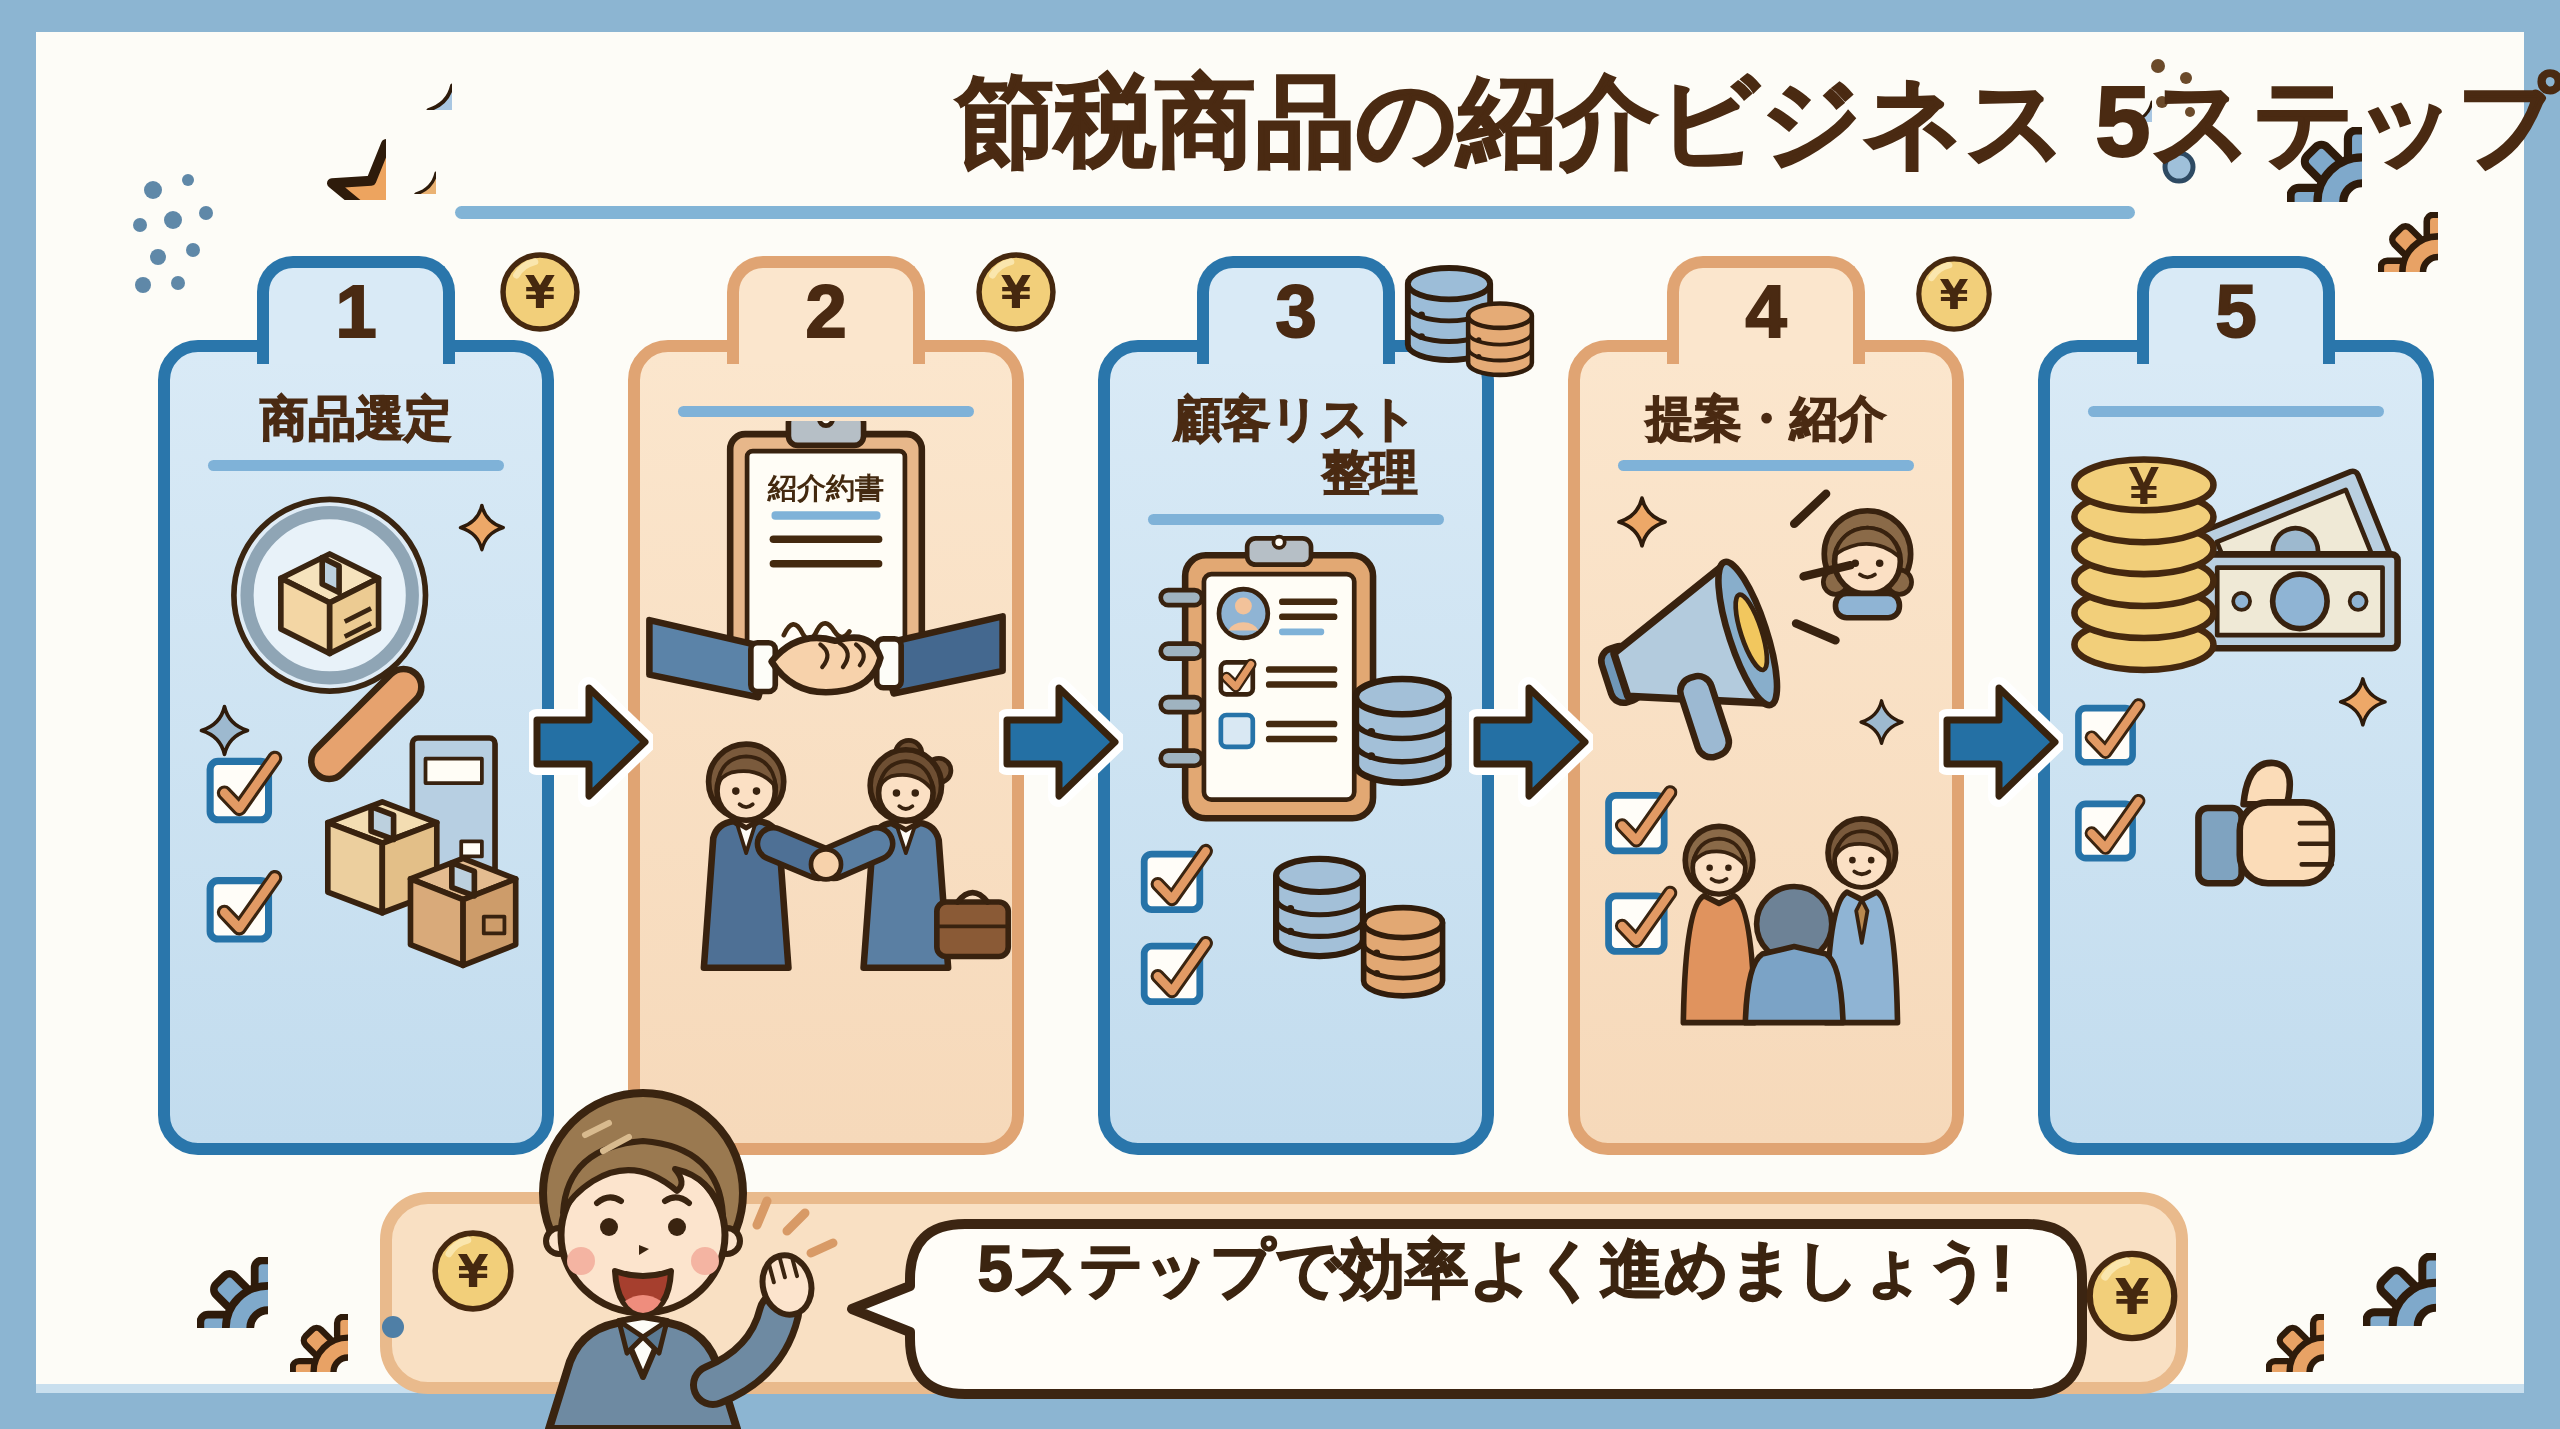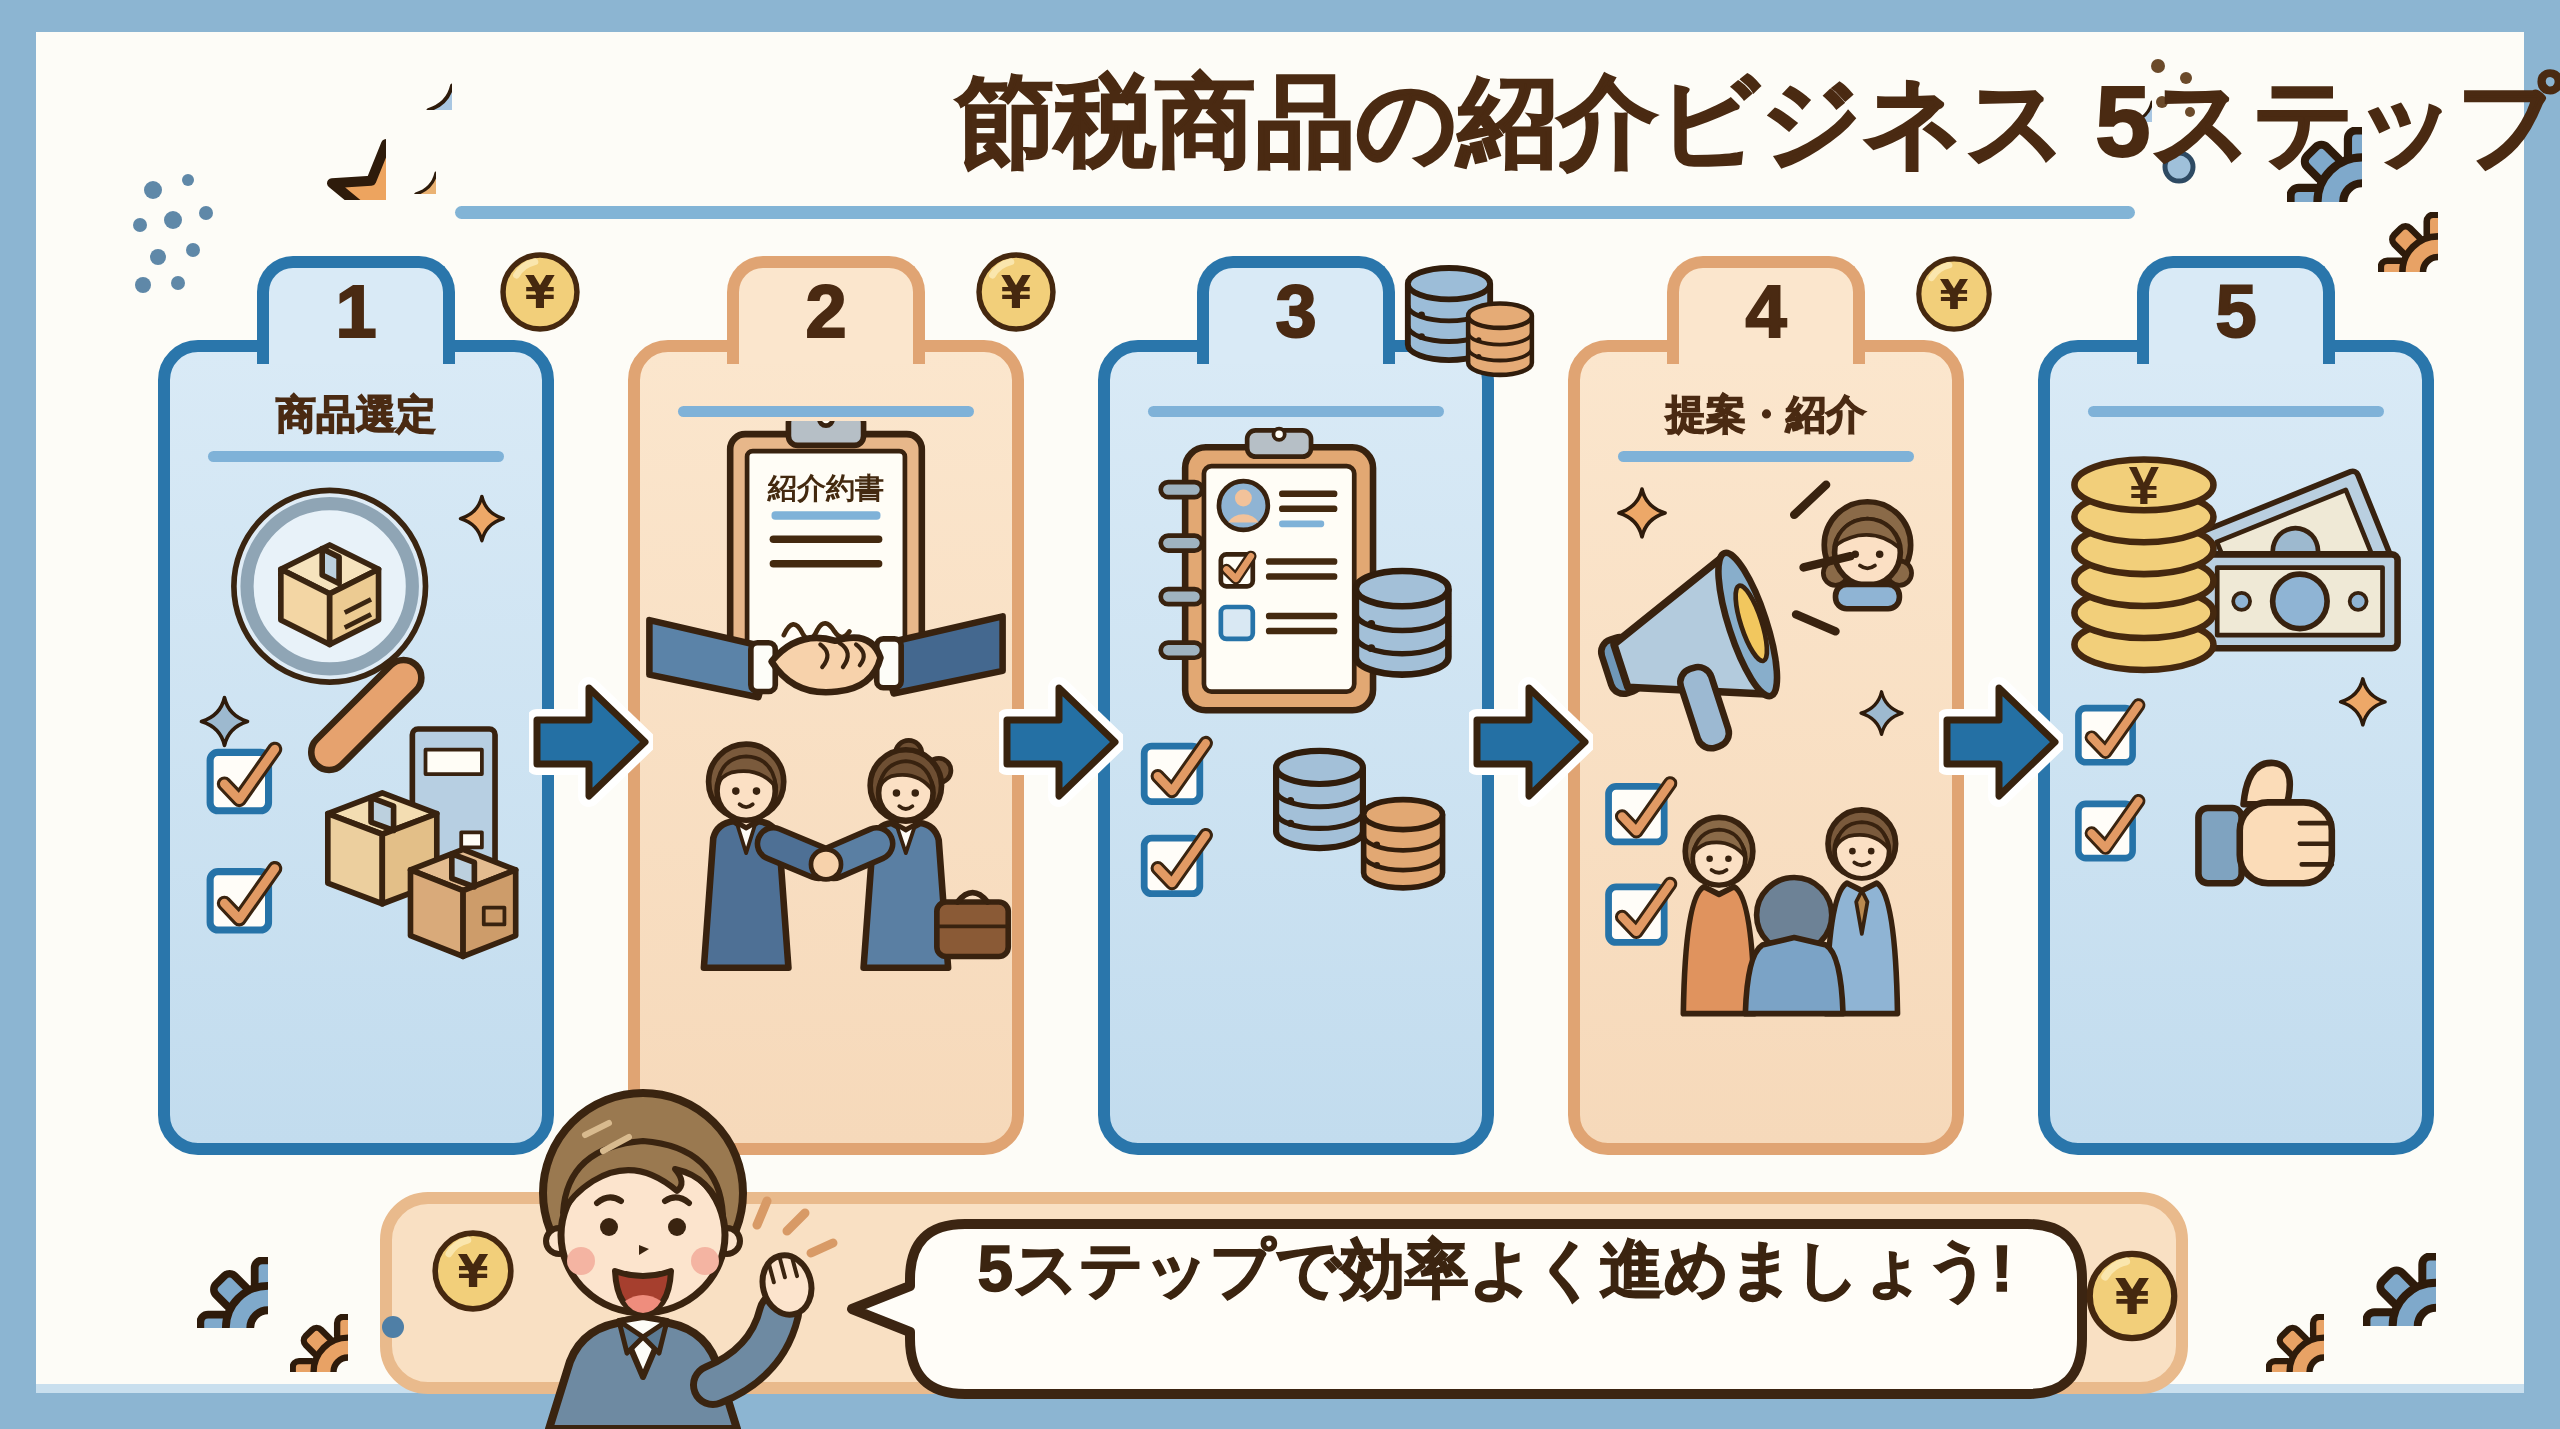--- a/index.html
+++ b/index.html
@@ -39,7 +39,7 @@
     position:absolute; inset:0; display:flex; flex-direction:column; align-items:center;
     padding-top:40px; box-sizing:border-box;
   }
-  .card-label { font-size:40px; font-weight:800; color:#4a2a12; text-align:right; line-height:1.12; -webkit-text-stroke:1.5px #4a2a12; }
+  .card-label { font-size:48px; font-weight:800; color:#4a2a12; text-align:right; line-height:1.12; -webkit-text-stroke:1.5px #4a2a12; }
   .card-label span { display:block; }
   .card-divider { width:296px; height:11px; border-radius:6px; background:#7fb2d8; margin-top:14px; }
   .illus { flex:1; min-height:0; width:100%; margin-top:4px; }

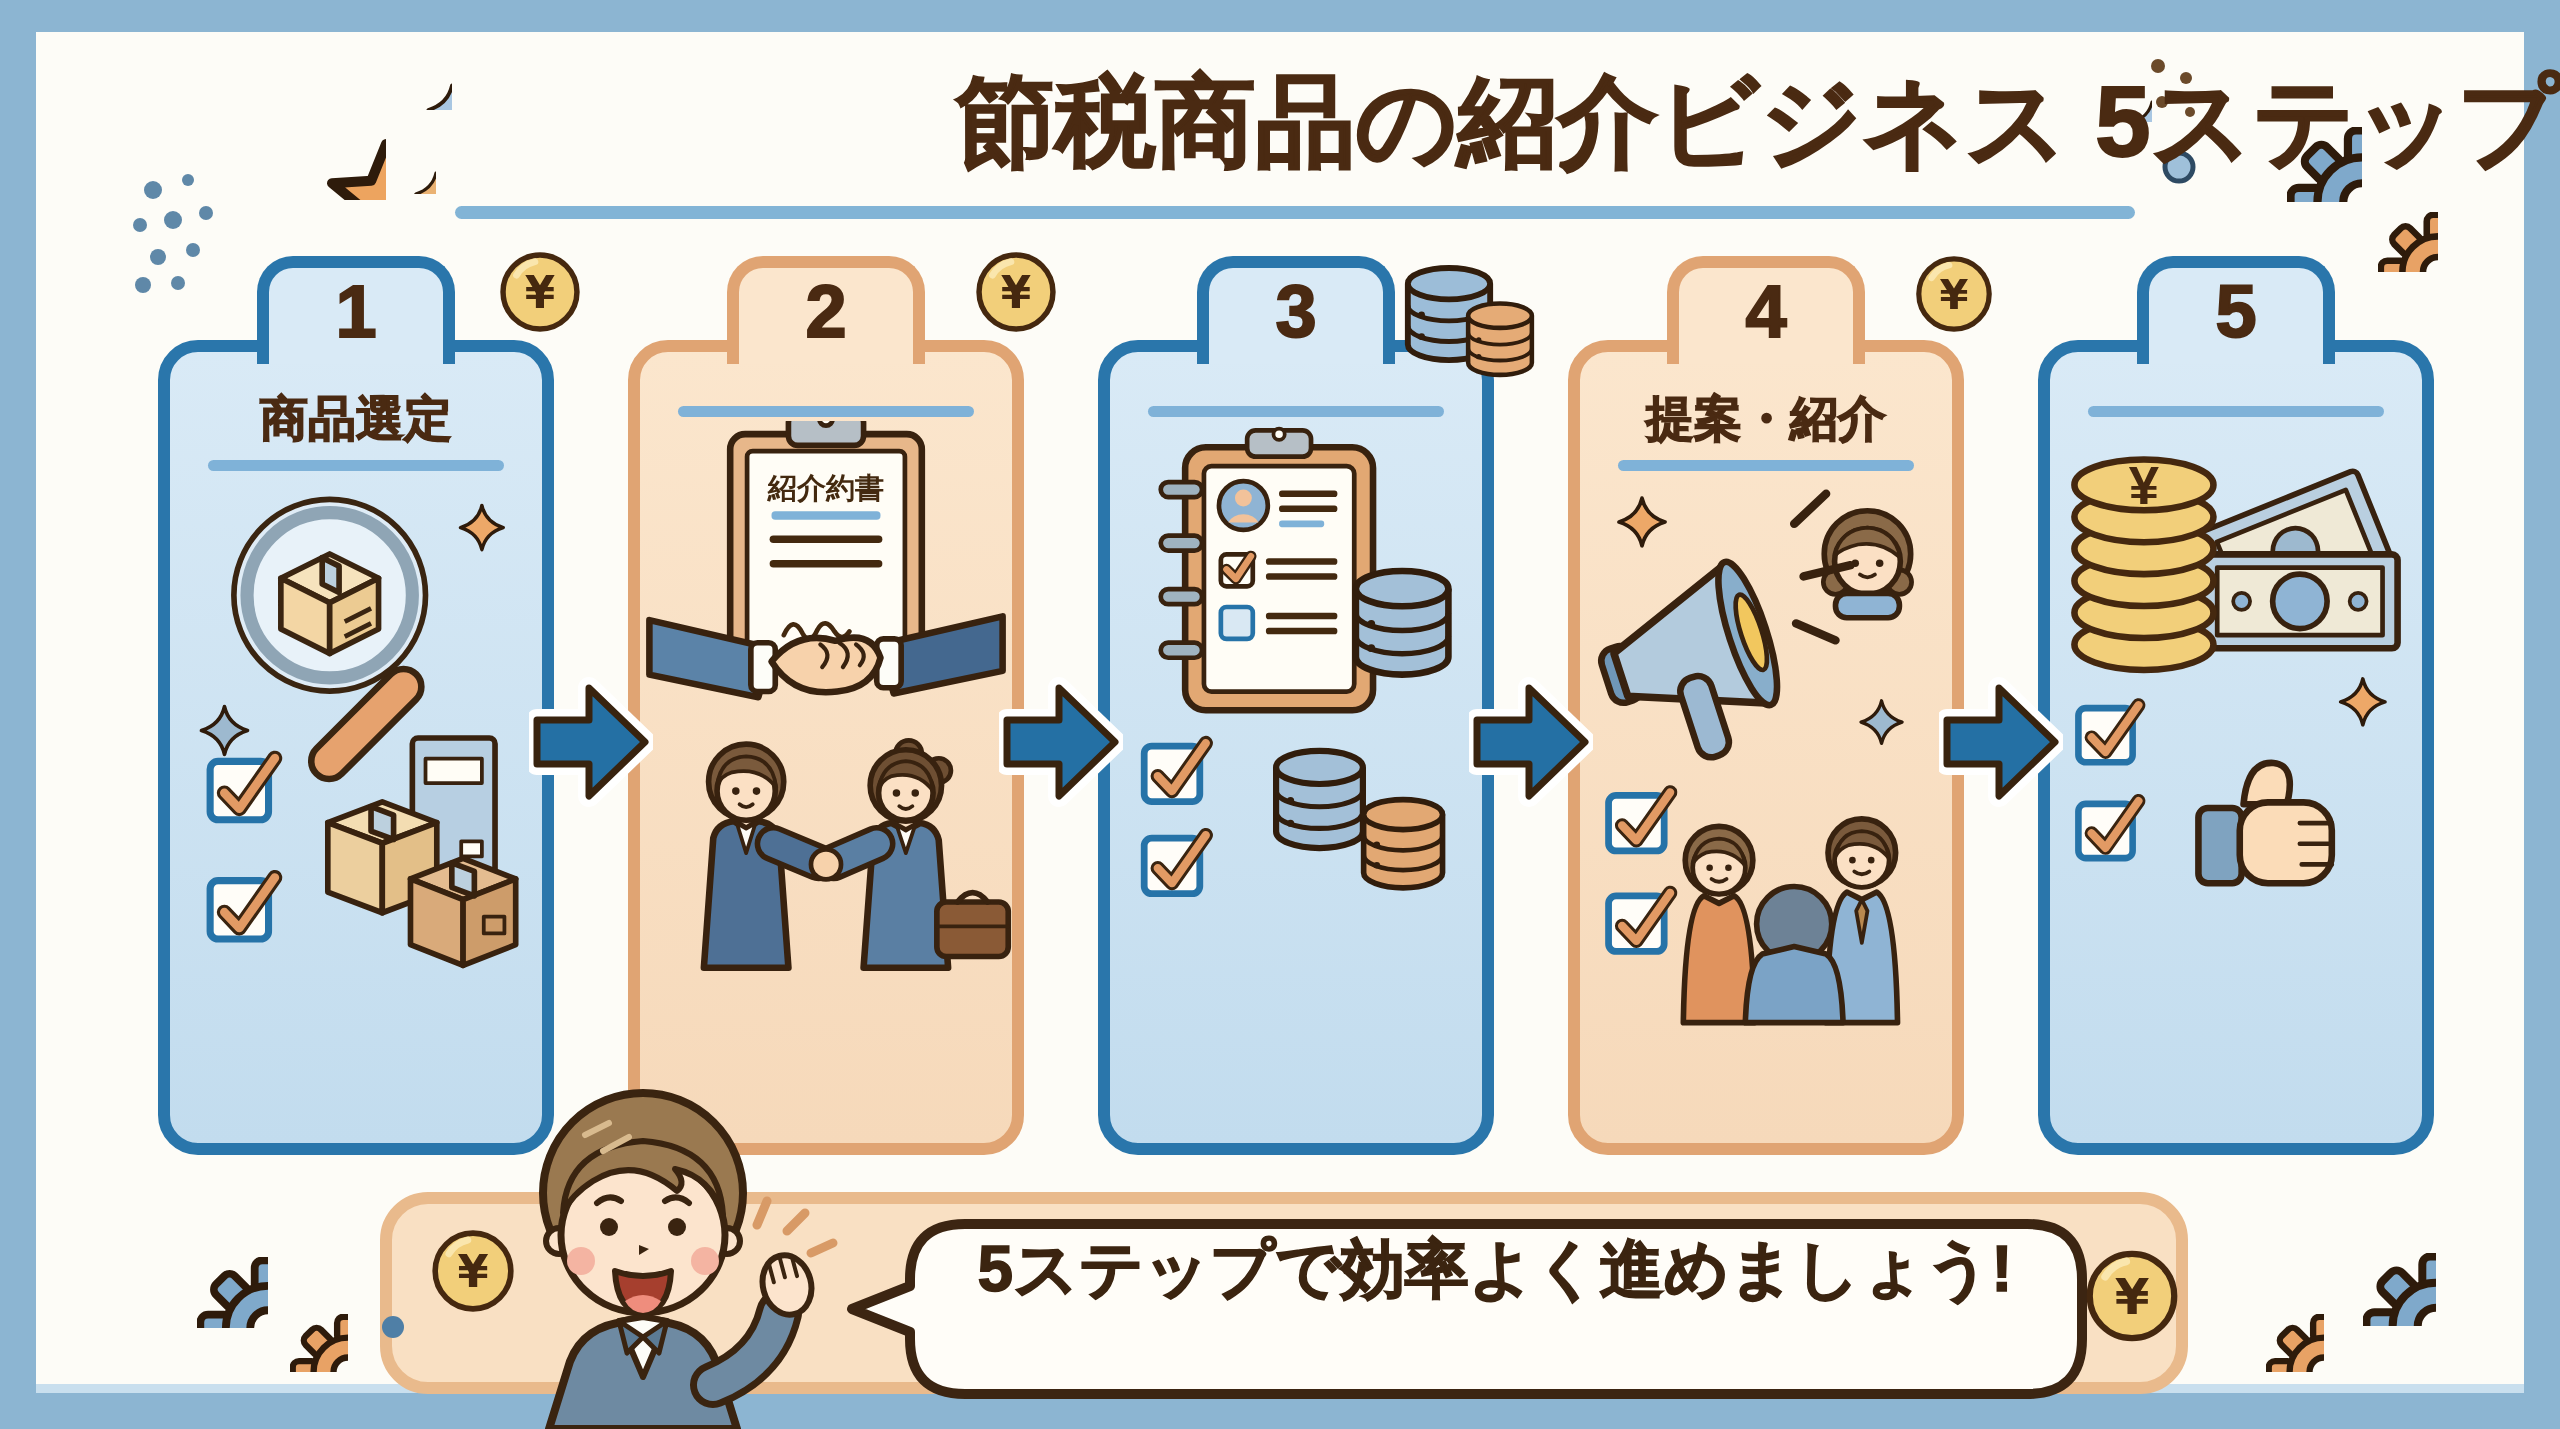--- a/index.html
+++ b/index.html
@@ -312,6 +312,10 @@
     <div class="tab-num">3</div>
   </div>
   <div class="card-inner">
+    <div class="card-label">
+      <span>顧客リスト</span>
+      <span>整理</span>
+    </div>
     <div class="card-divider"></div>
     <svg class="illus" viewBox="0 0 396 520" preserveAspectRatio="xMidYMin meet">
       <g transform="translate(180,168)" stroke-linejoin="round">

